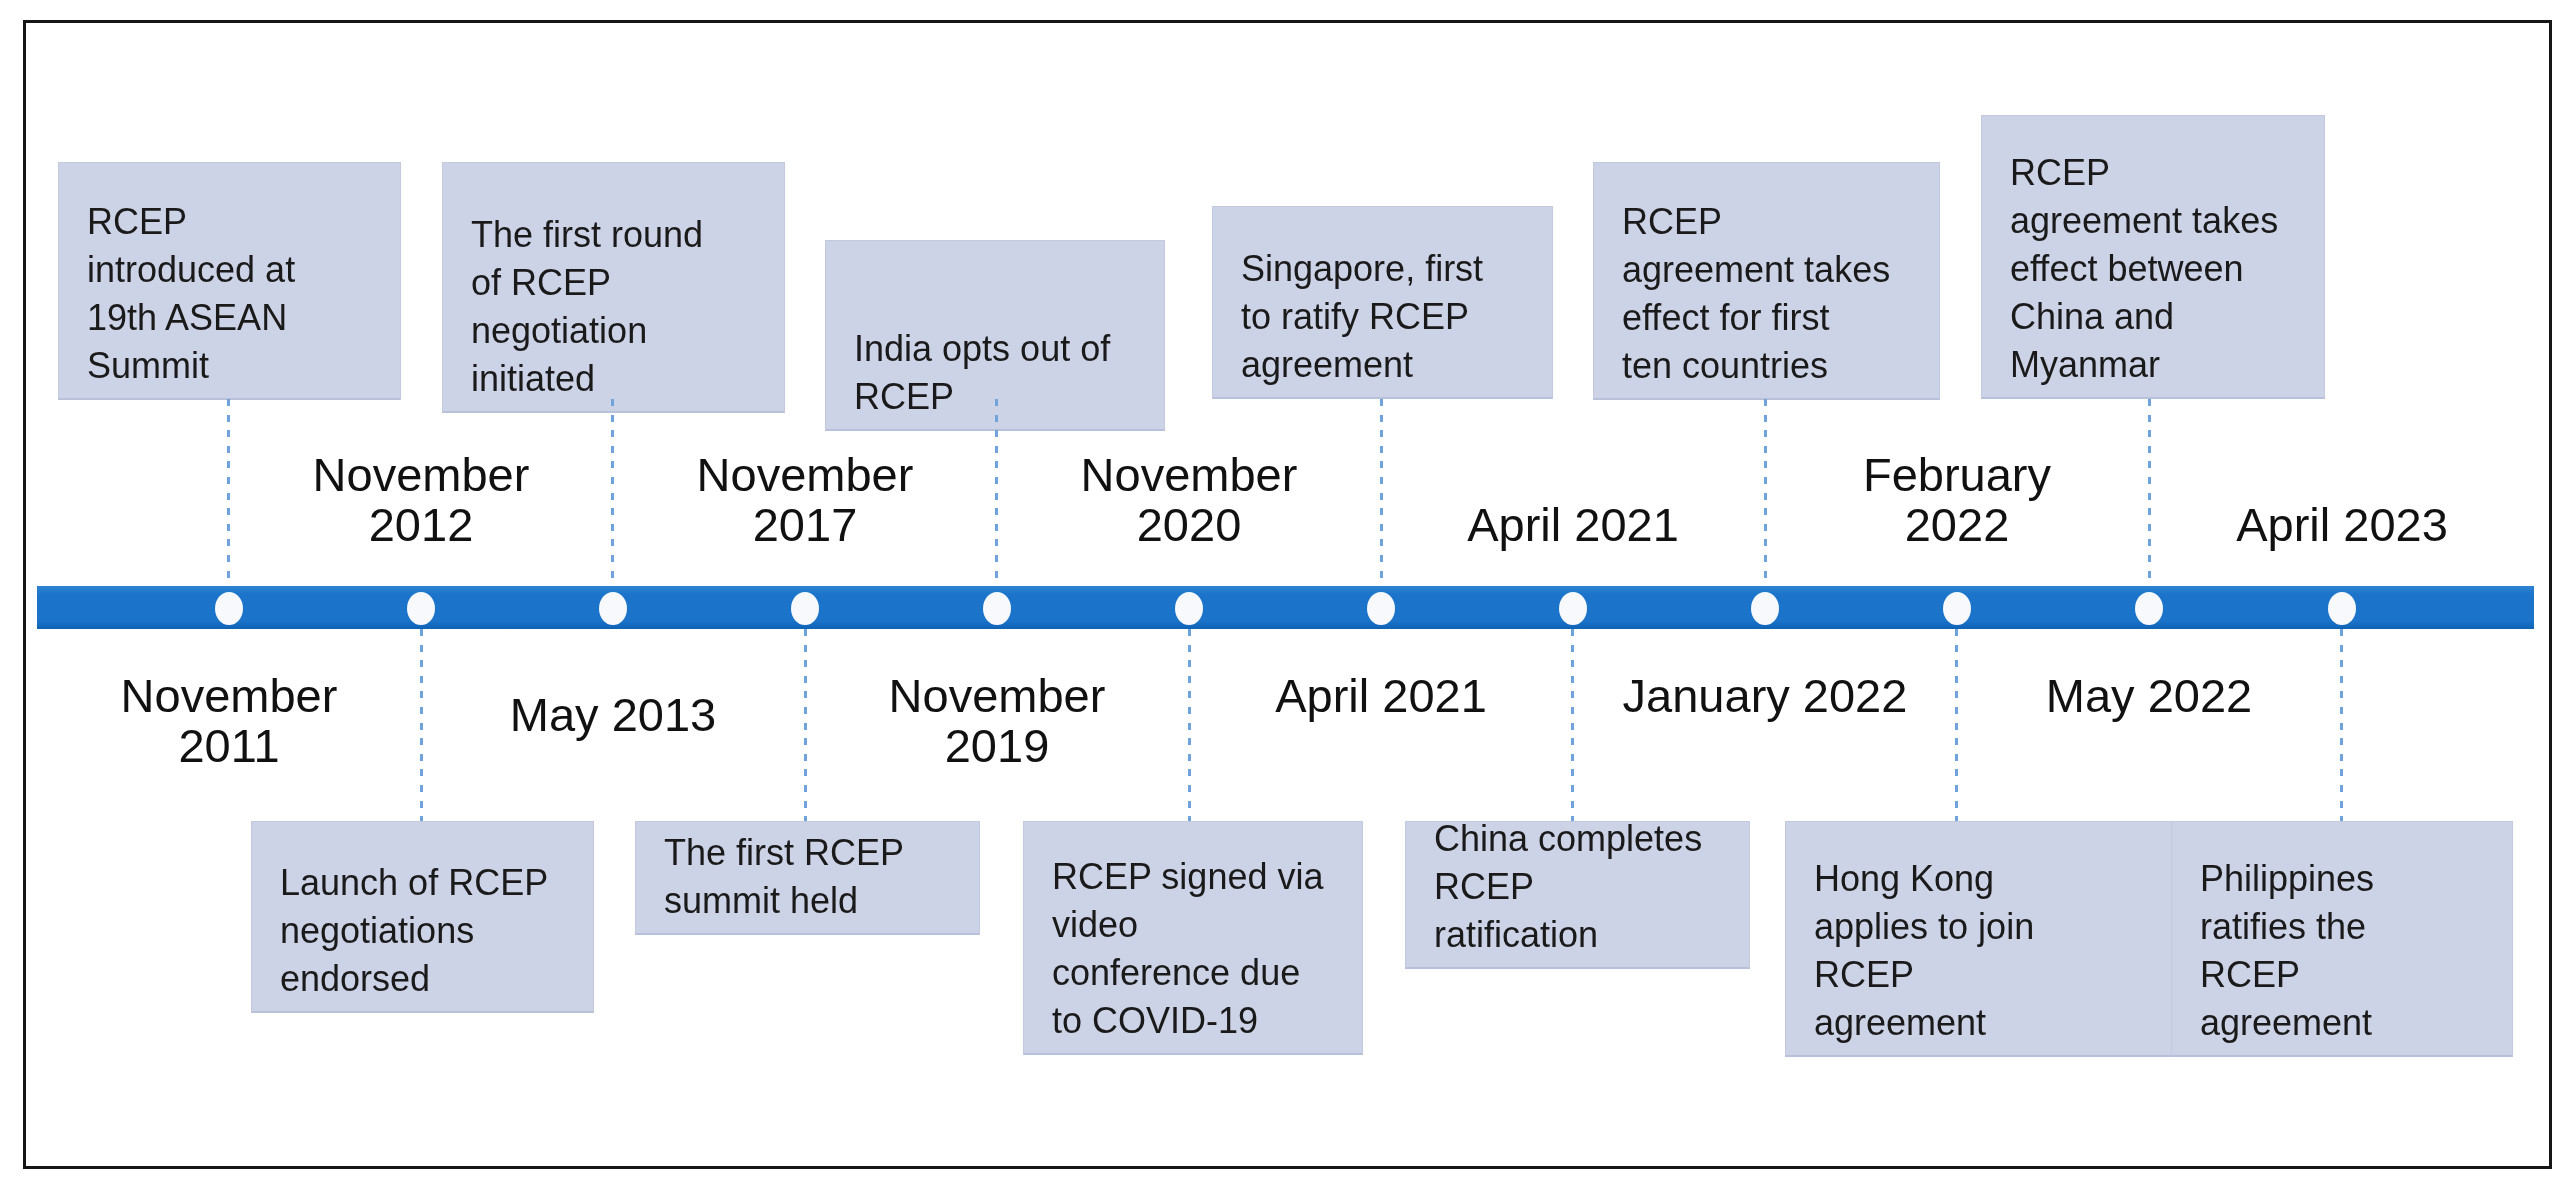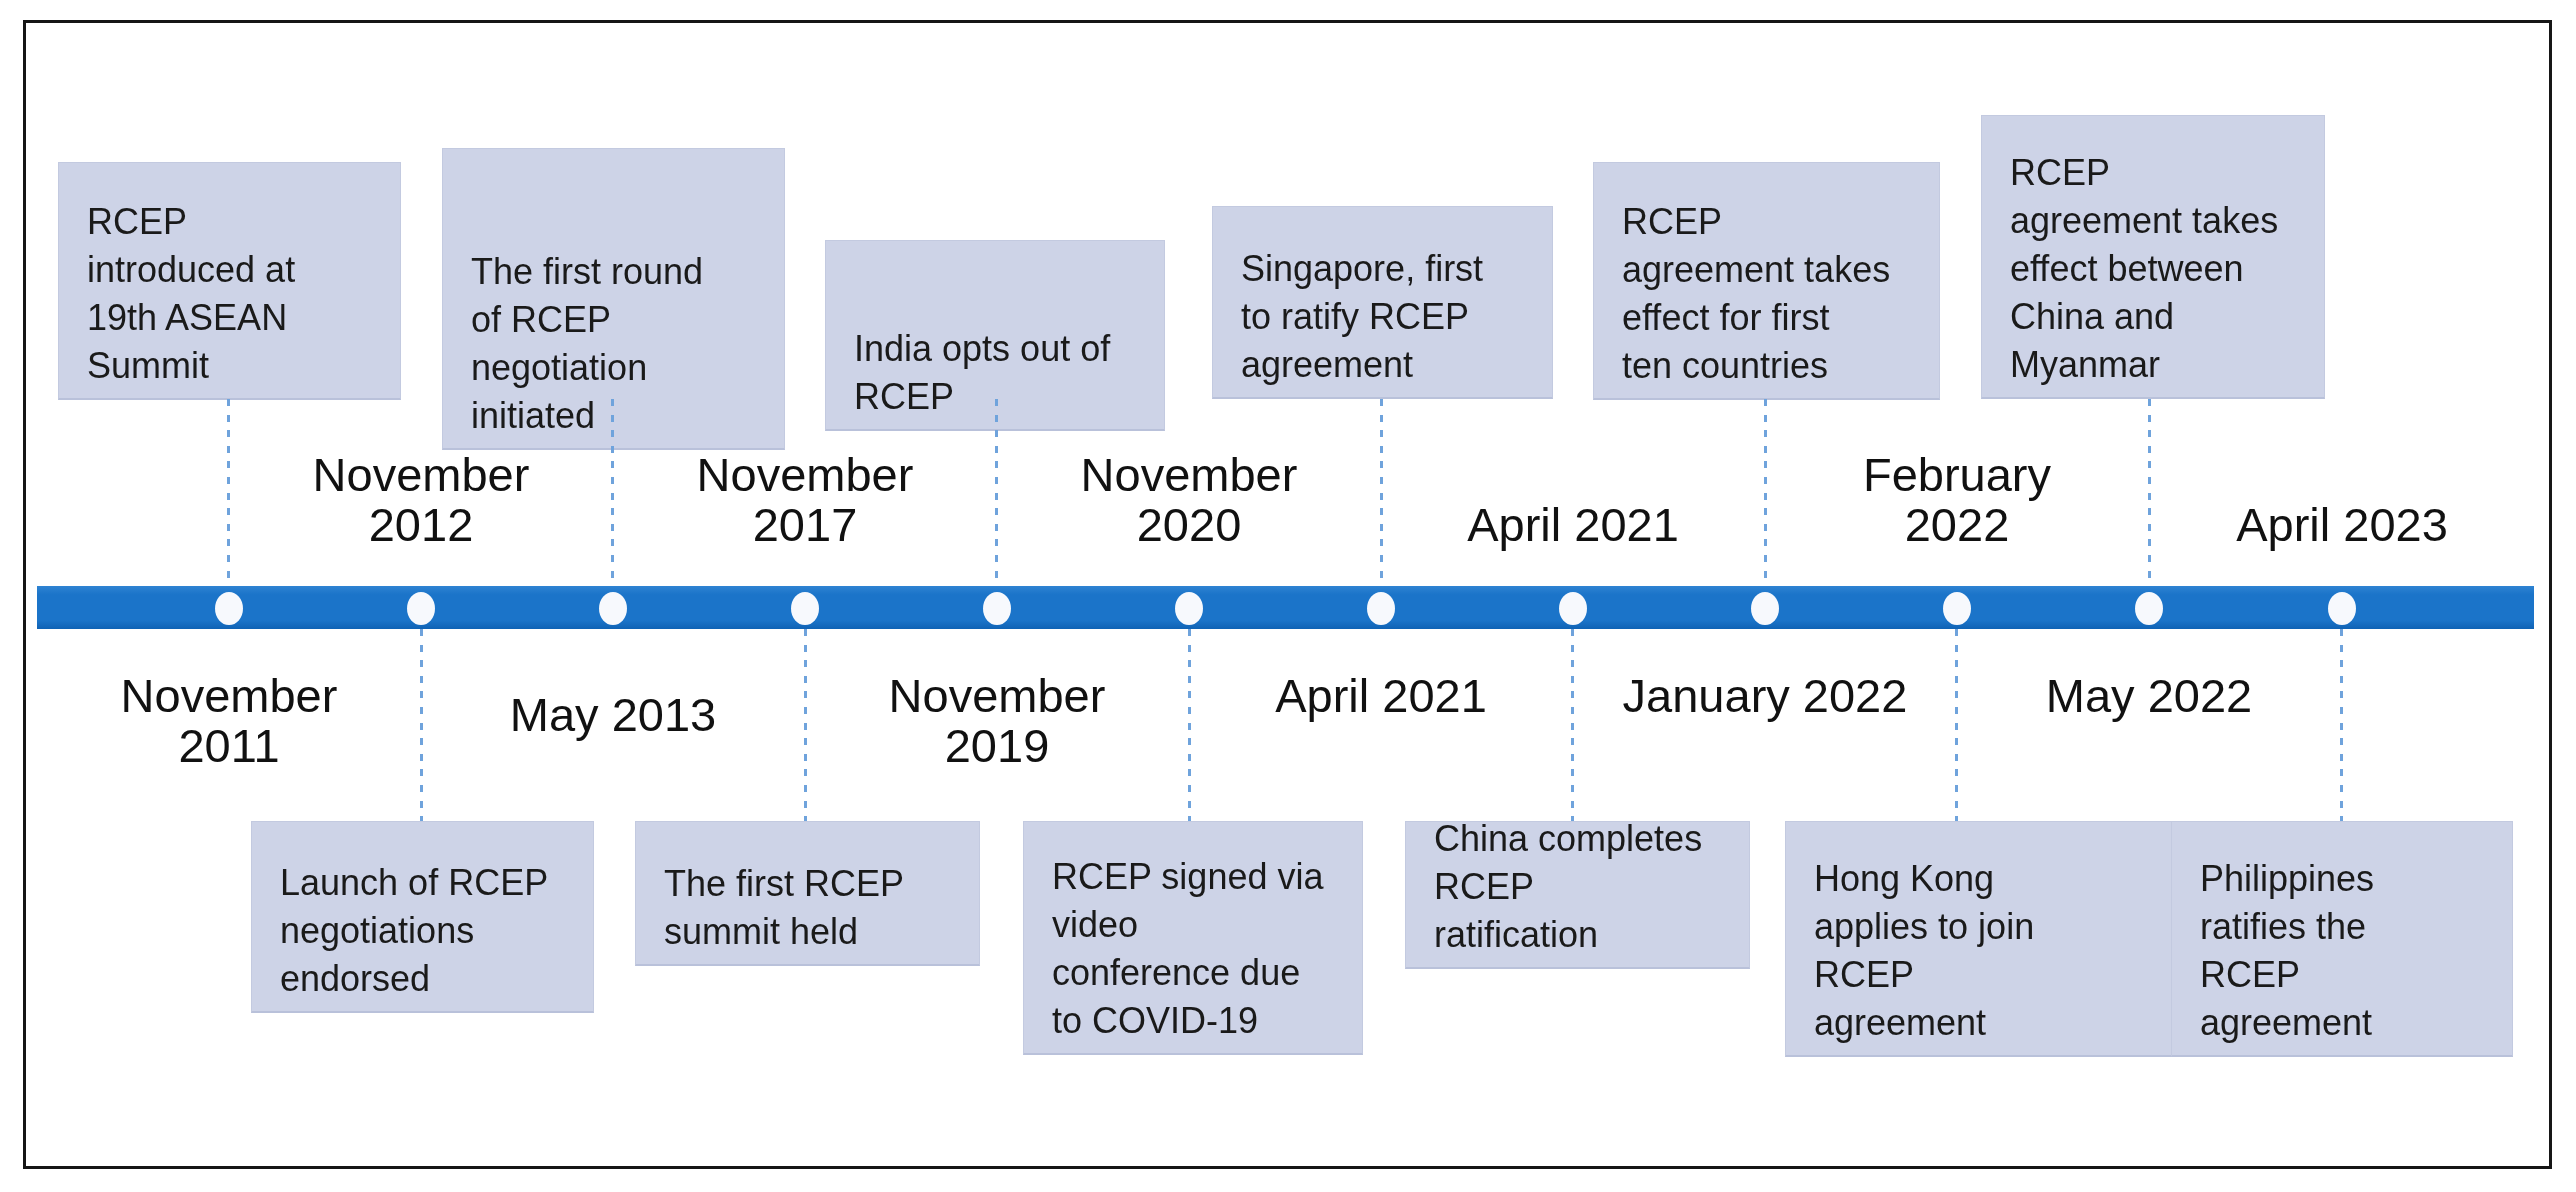--- a/index.html
+++ b/index.html
@@ -85,7 +85,7 @@
   </div>
 
   <div>
-    <div class="evt-box" style="left:442px;top:148px;width:343px;height:302px">
+    <div class="evt-box" style="left:442px;top:162px;width:343px;height:251px">
       <div class="evt-text">The first round
 of RCEP
 negotiation

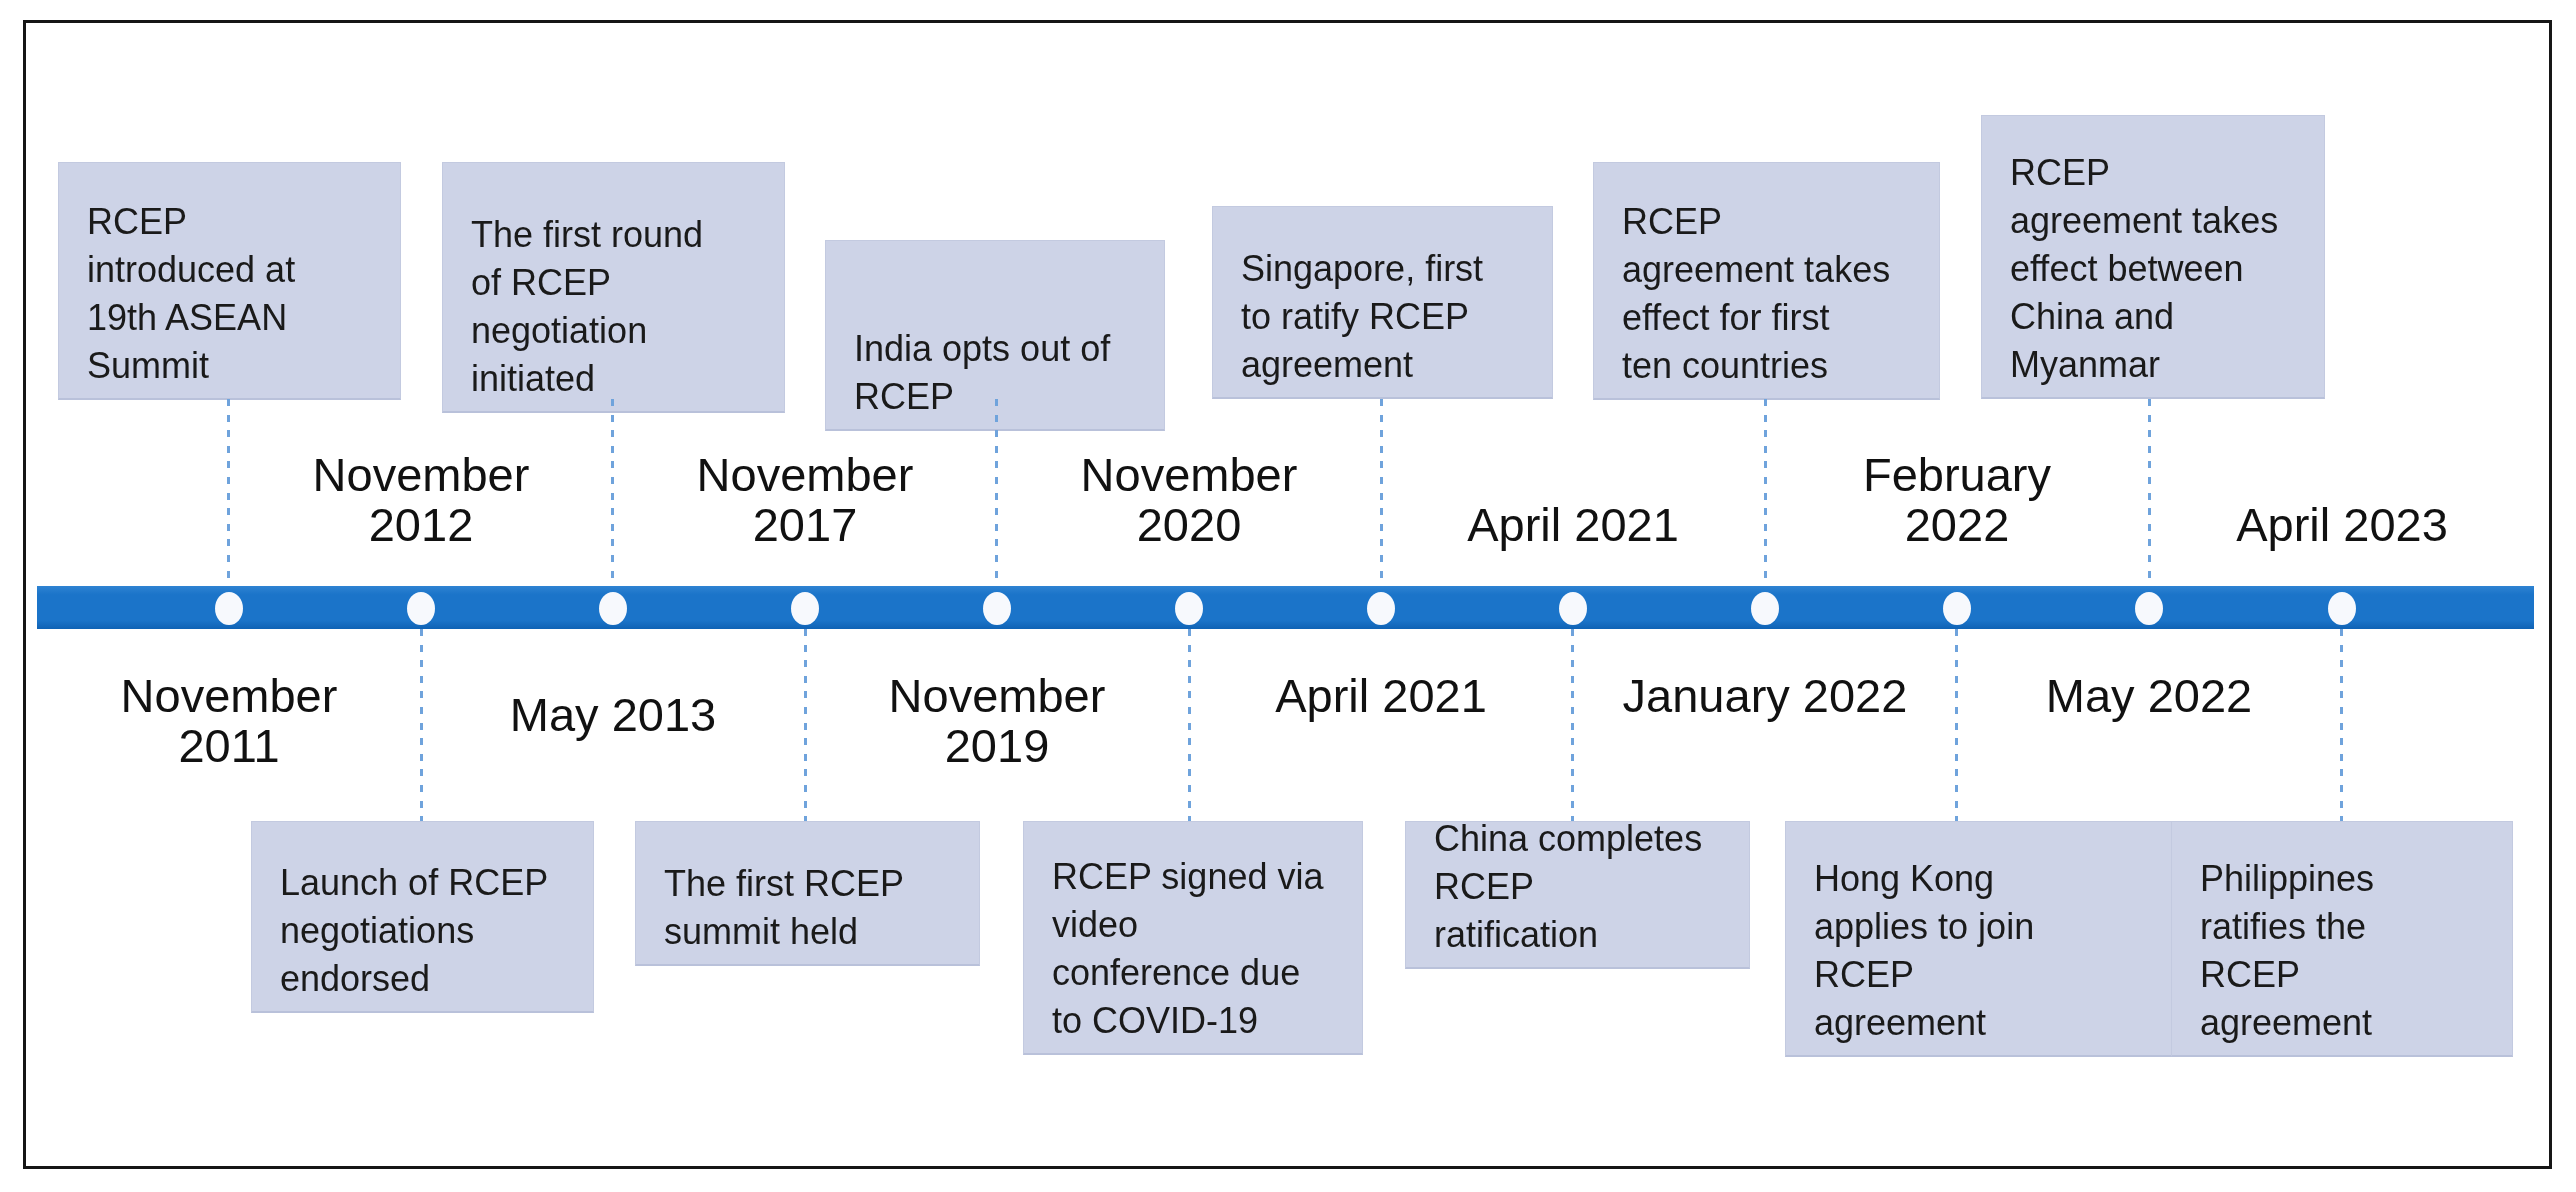--- a/index.html
+++ b/index.html
@@ -99,7 +99,7 @@
     <div class="date" style="left:626px;top:450px">November
 2017</div>
     <div class="connector" style="left:804px;top:629px;height:192px"></div>
-    <div class="evt-box" style="left:635px;top:821px;width:345px;height:145px">
+    <div class="evt-box" style="left:635px;top:821px;width:345px;height:114px">
       <div class="evt-text">The first RCEP
 summit held</div>
     </div>

